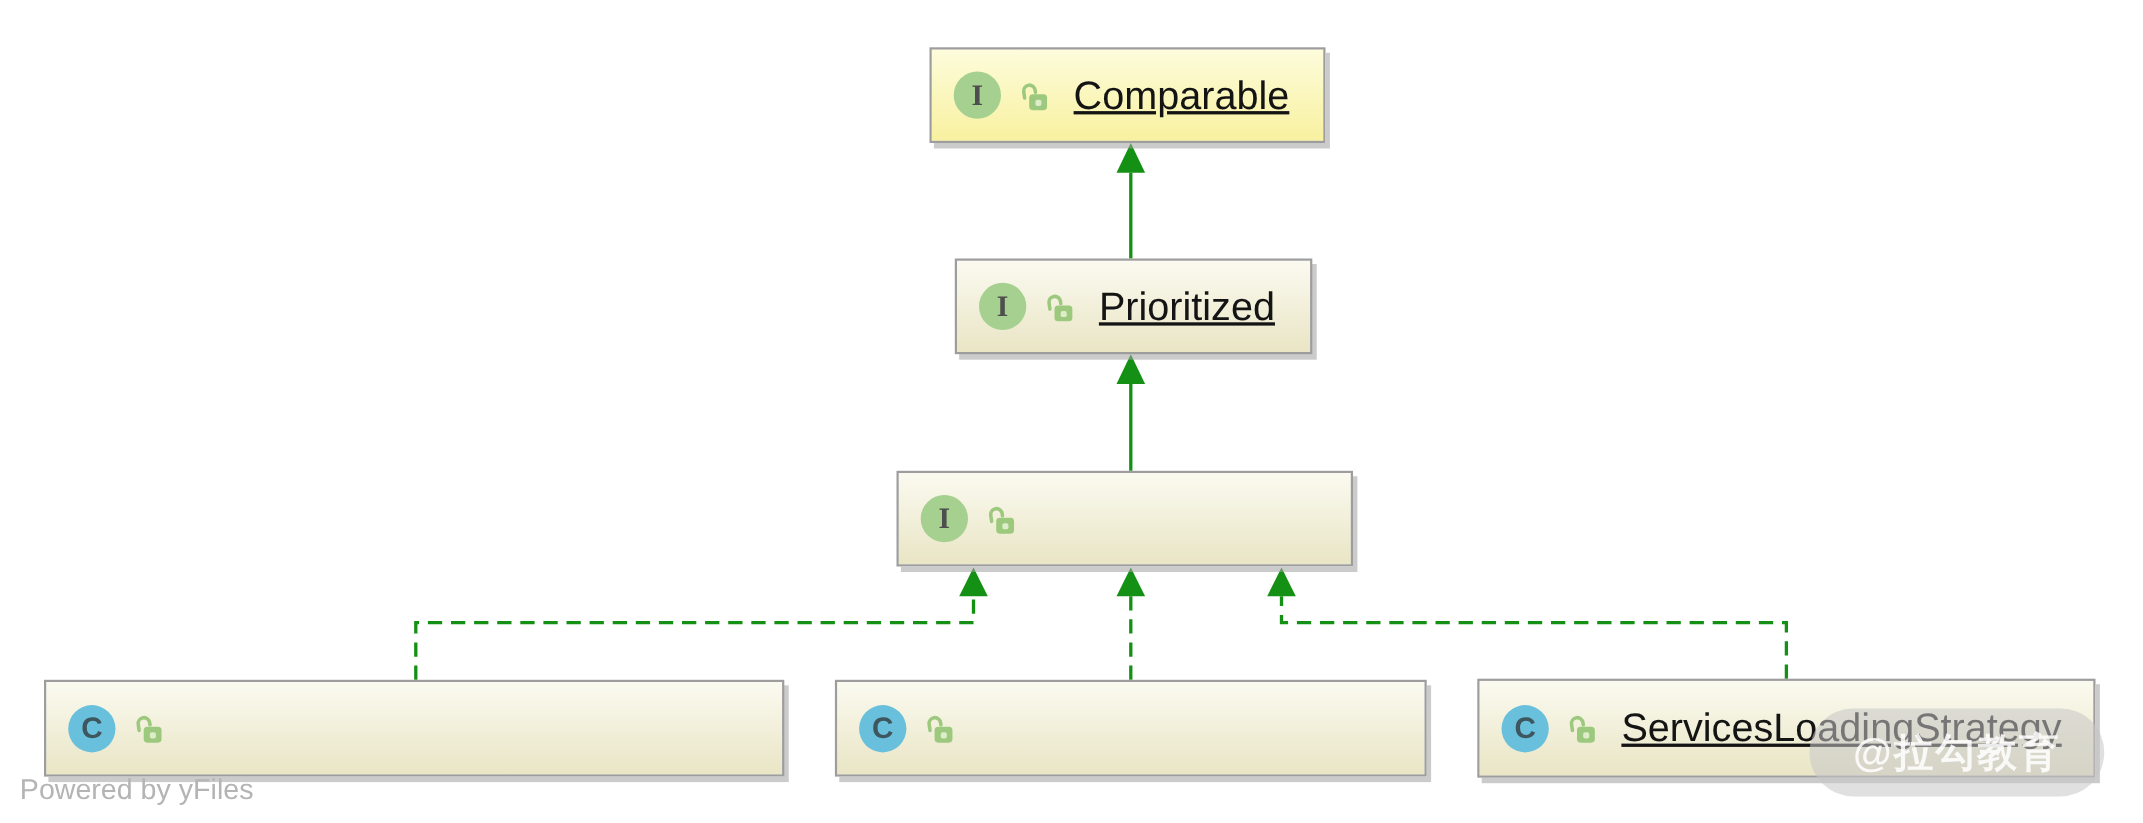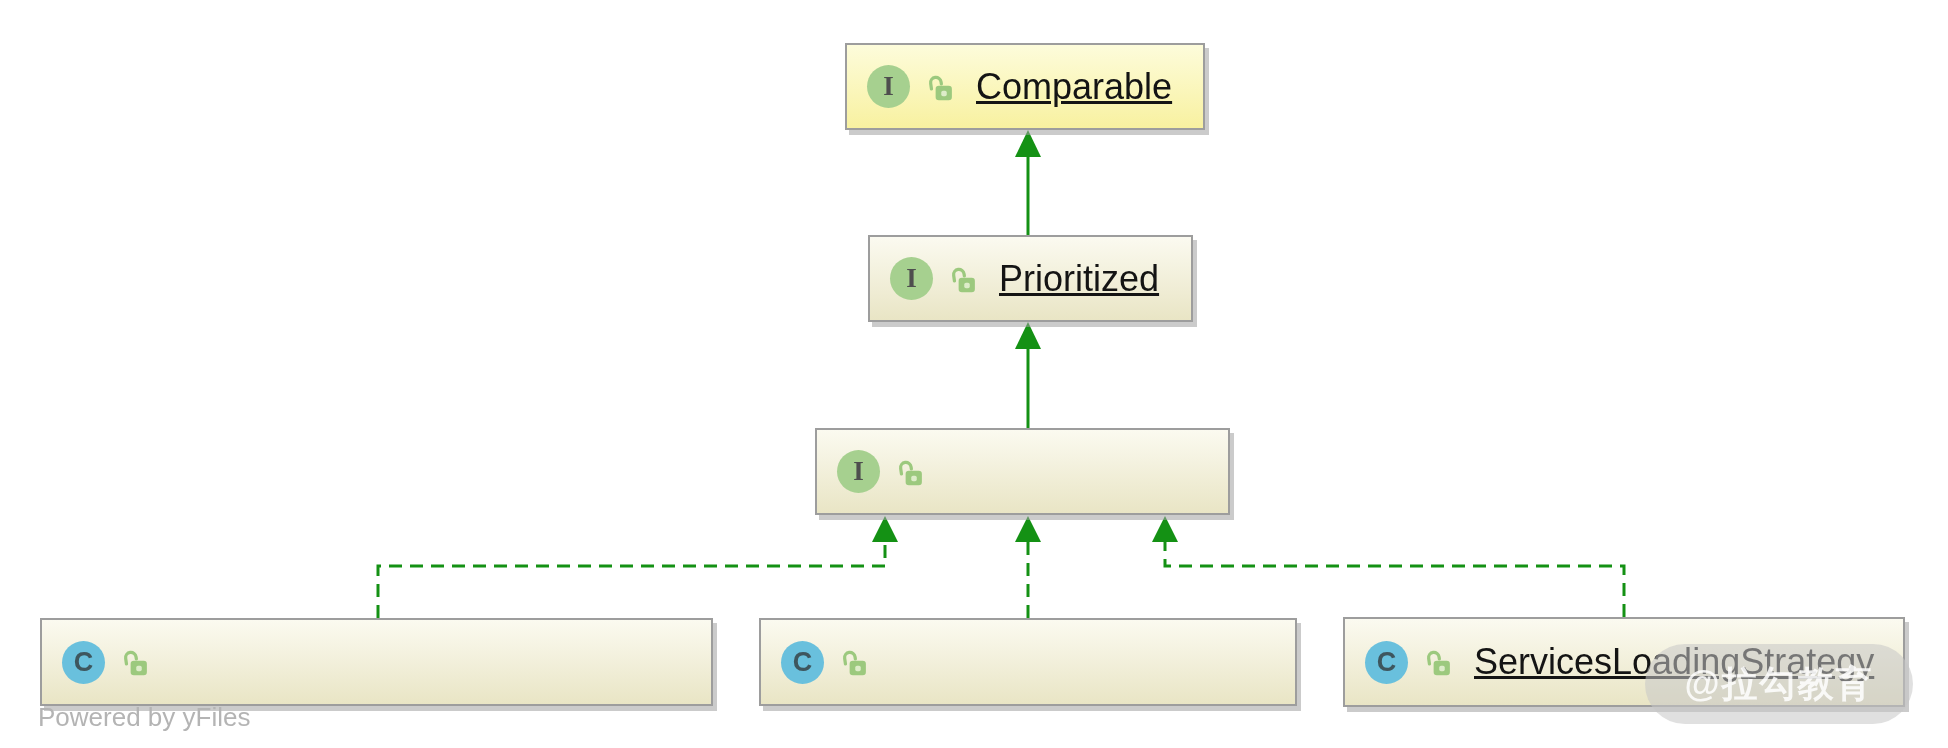--- a/index.html
+++ b/index.html
@@ -75,7 +75,6 @@
     top: 702px;
     font-size: 26px;
     color: var(--footer-gray, #b4b4b4);
-    margin-left: 20px;
   }
   .watermark {
     position: absolute;

